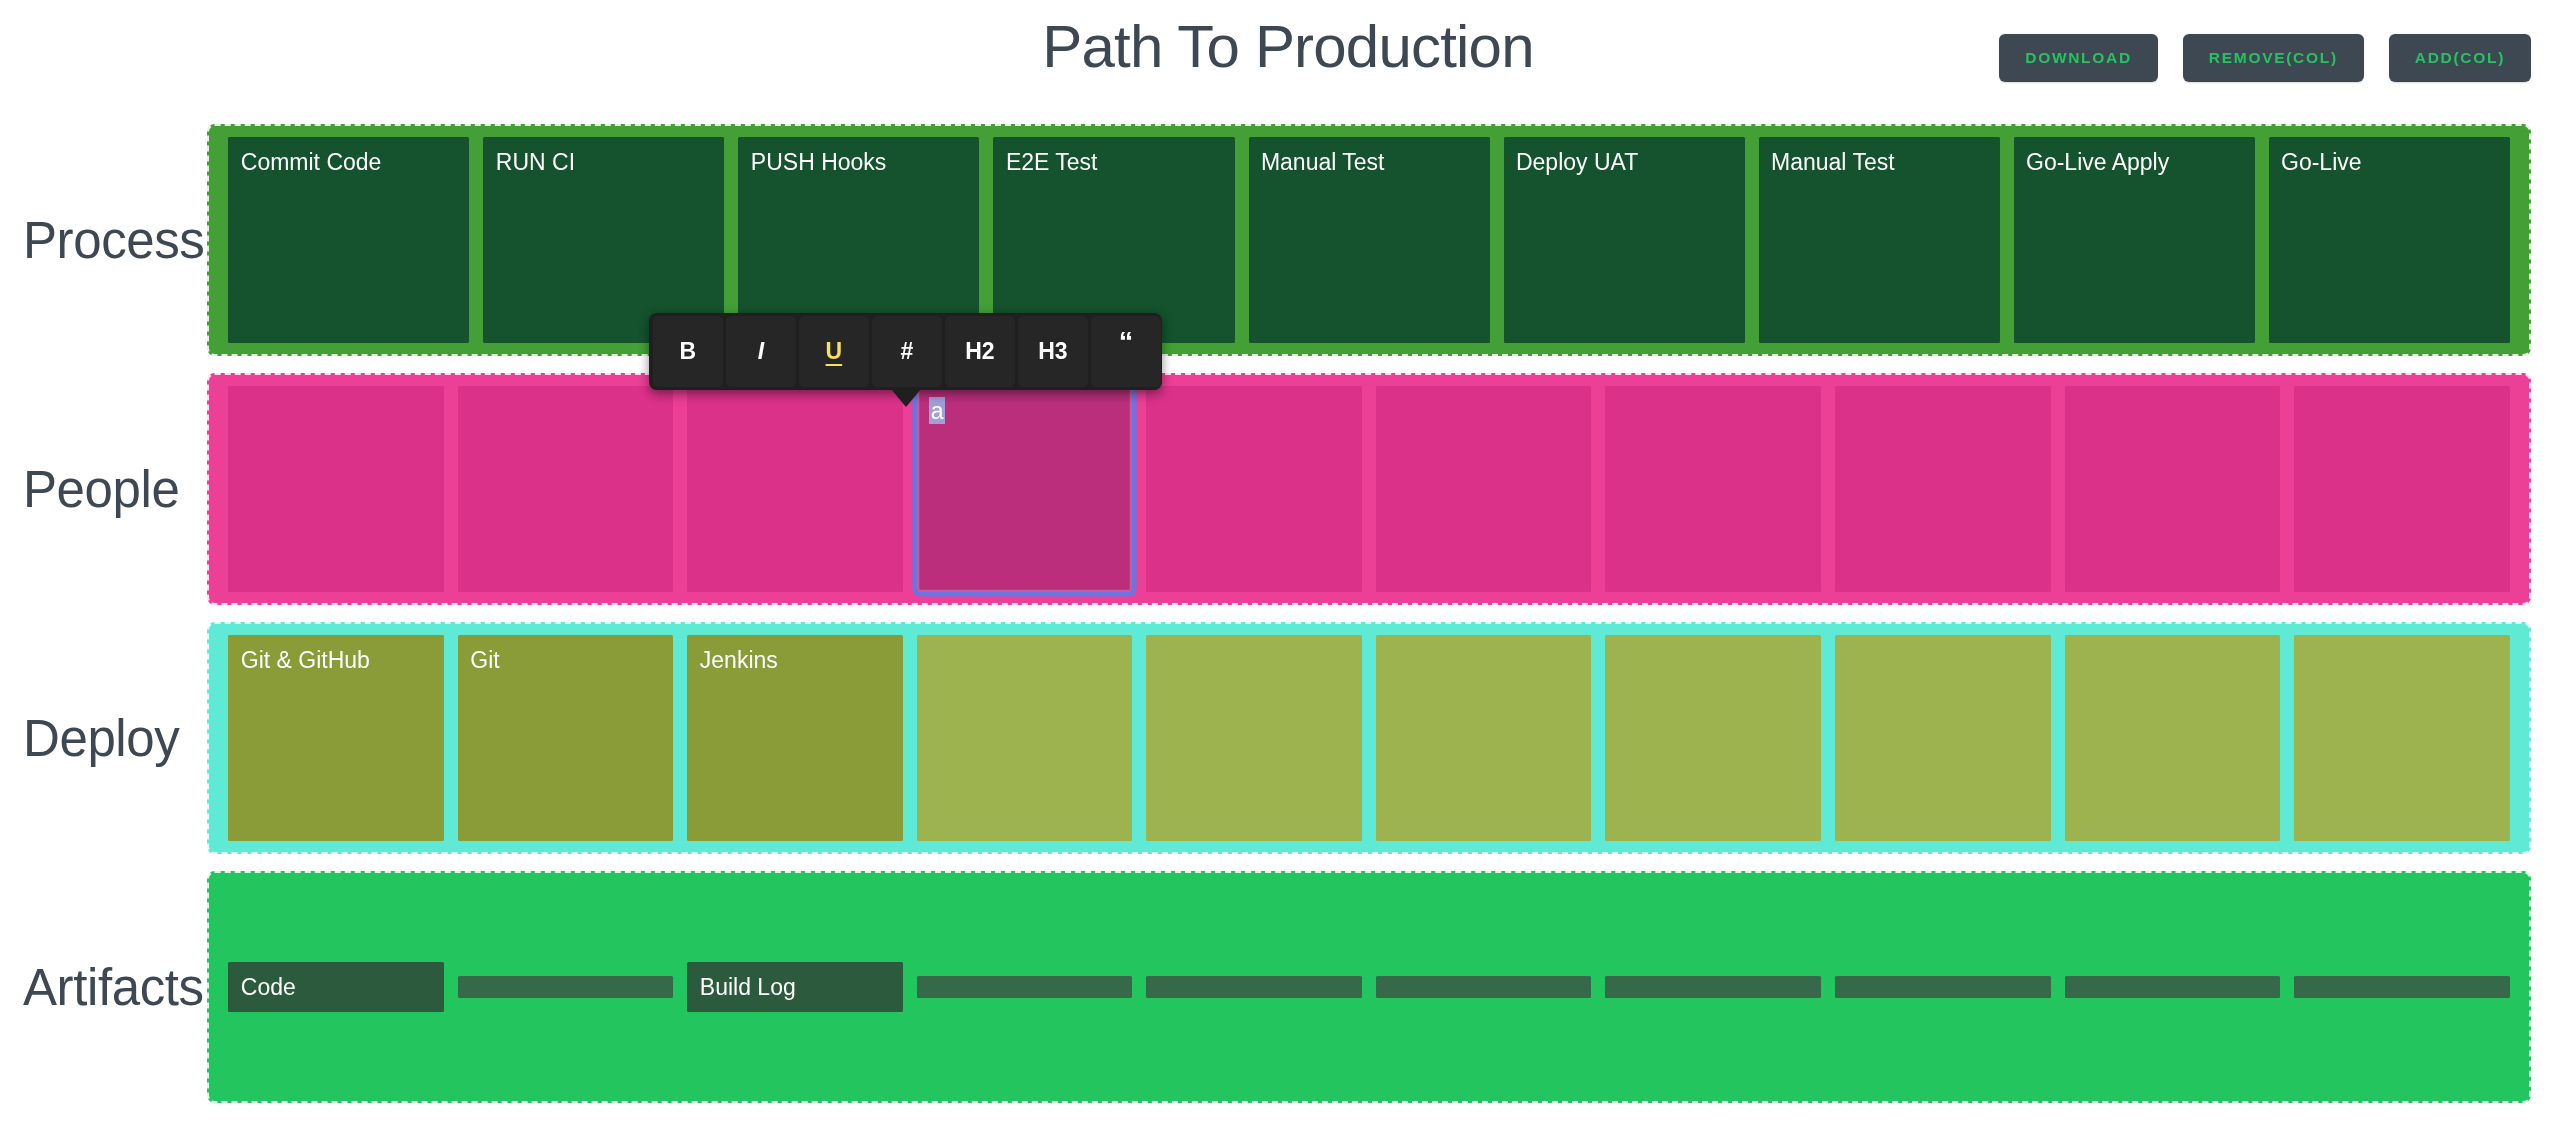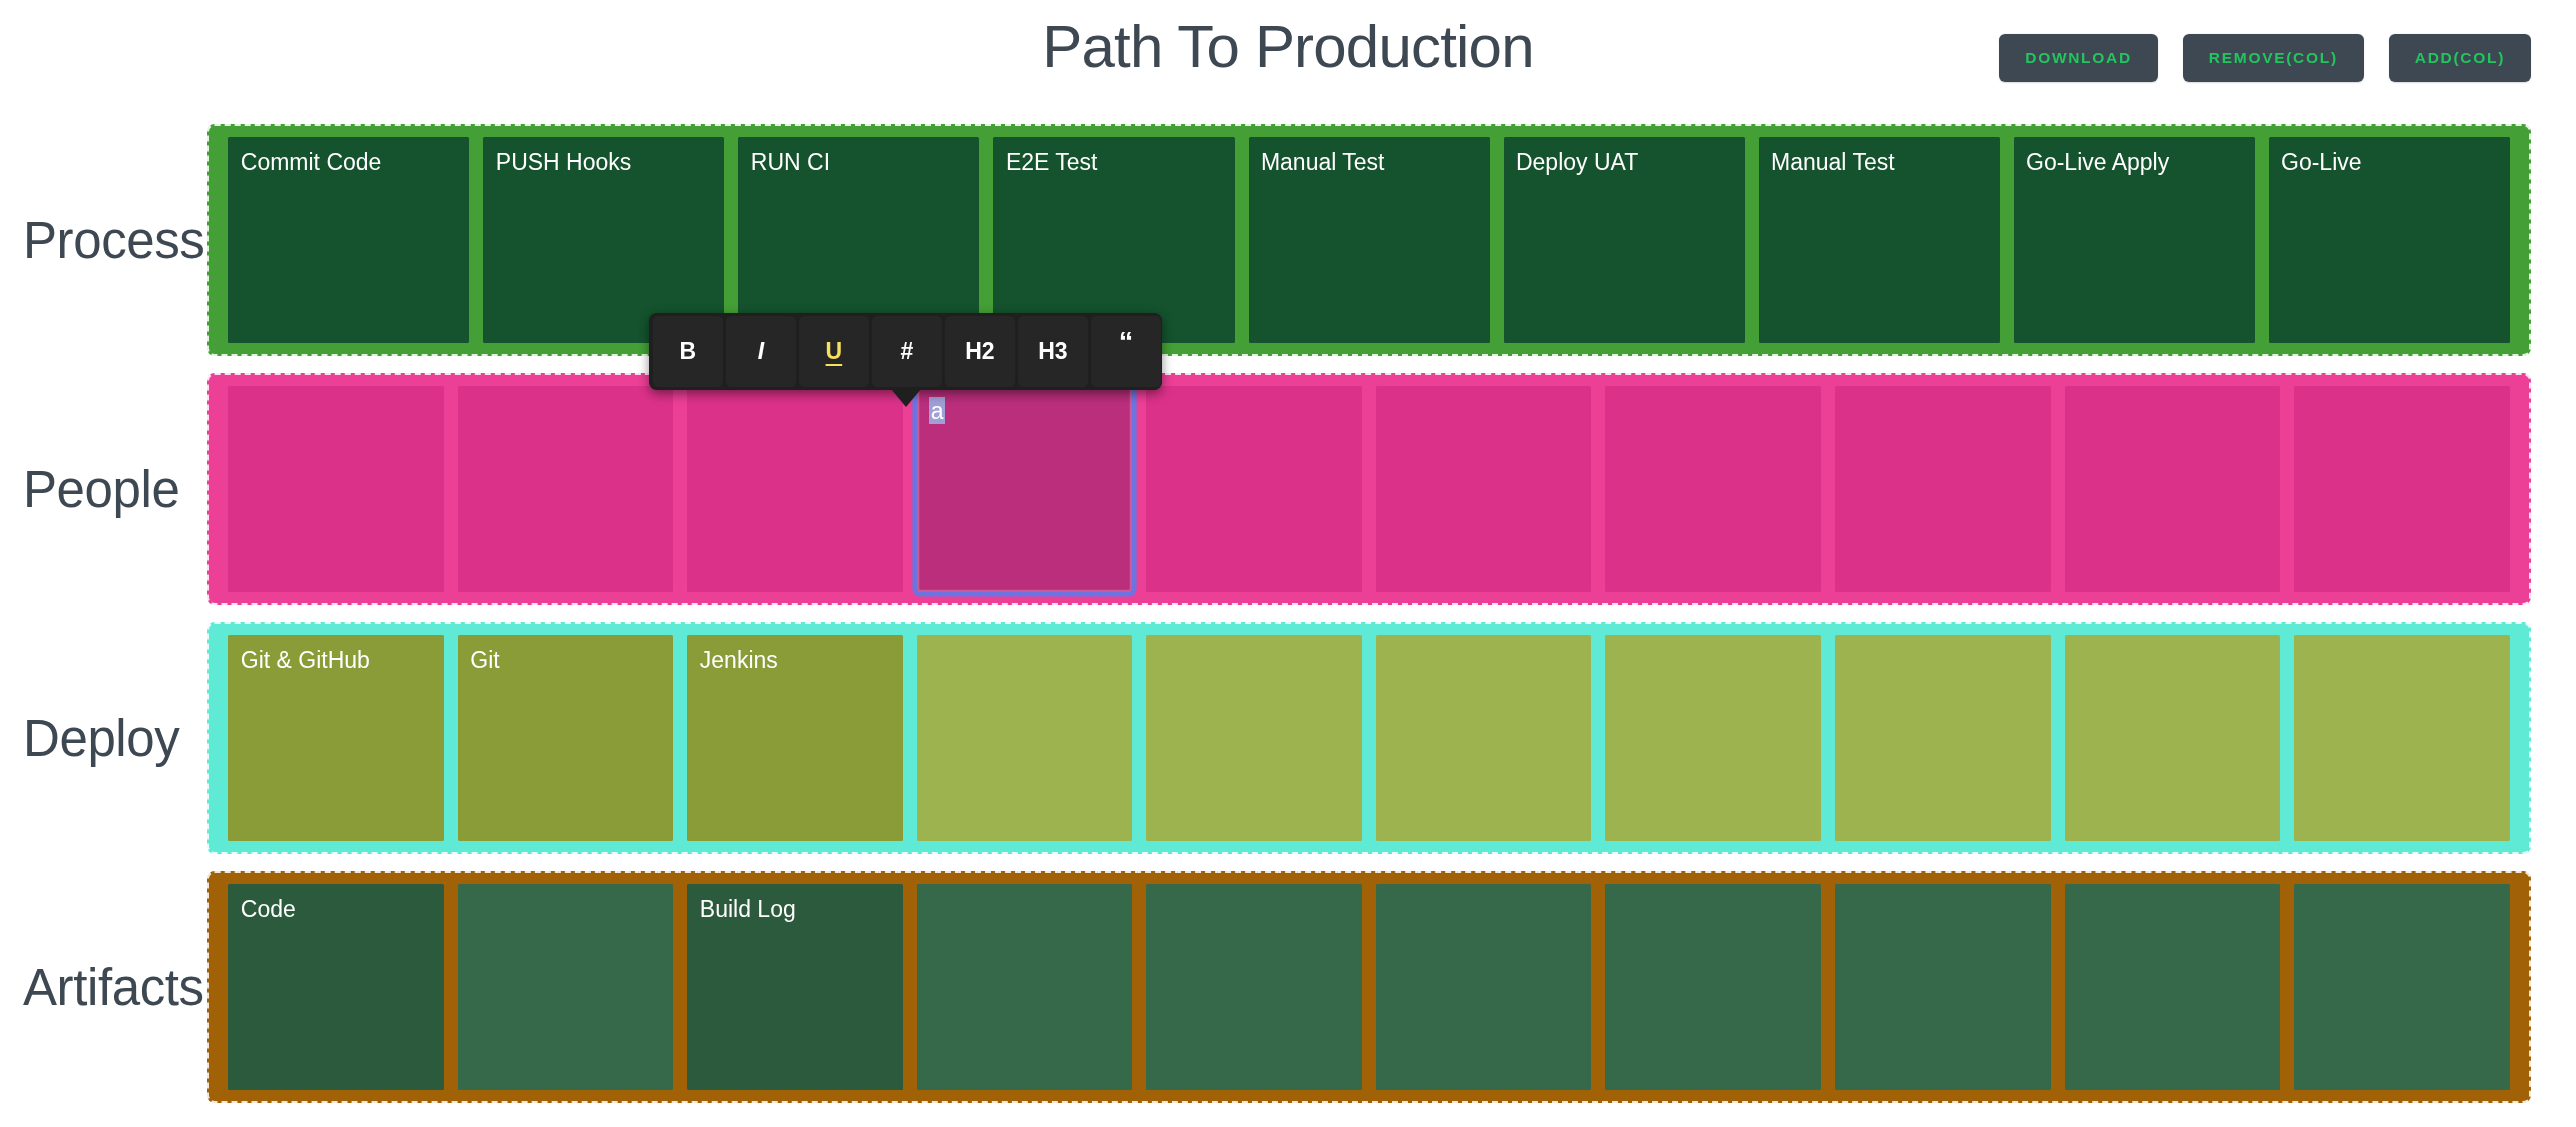--- a/index.html
+++ b/index.html
@@ -229,8 +229,8 @@
         <div class="row-label">Process</div>
         <div class="row-track">
           <div class="cell"><span class="cell-text">Commit Code</span></div>
+          <div class="cell"><span class="cell-text">RUN CI</span></div>
           <div class="cell"><span class="cell-text">PUSH Hooks</span></div>
-          <div class="cell"><span class="cell-text">RUN CI</span></div>
           <div class="cell"><span class="cell-text">E2E Test</span></div>
           <div class="cell"><span class="cell-text">Manual Test</span></div>
           <div class="cell"><span class="cell-text">Deploy UAT</span></div>

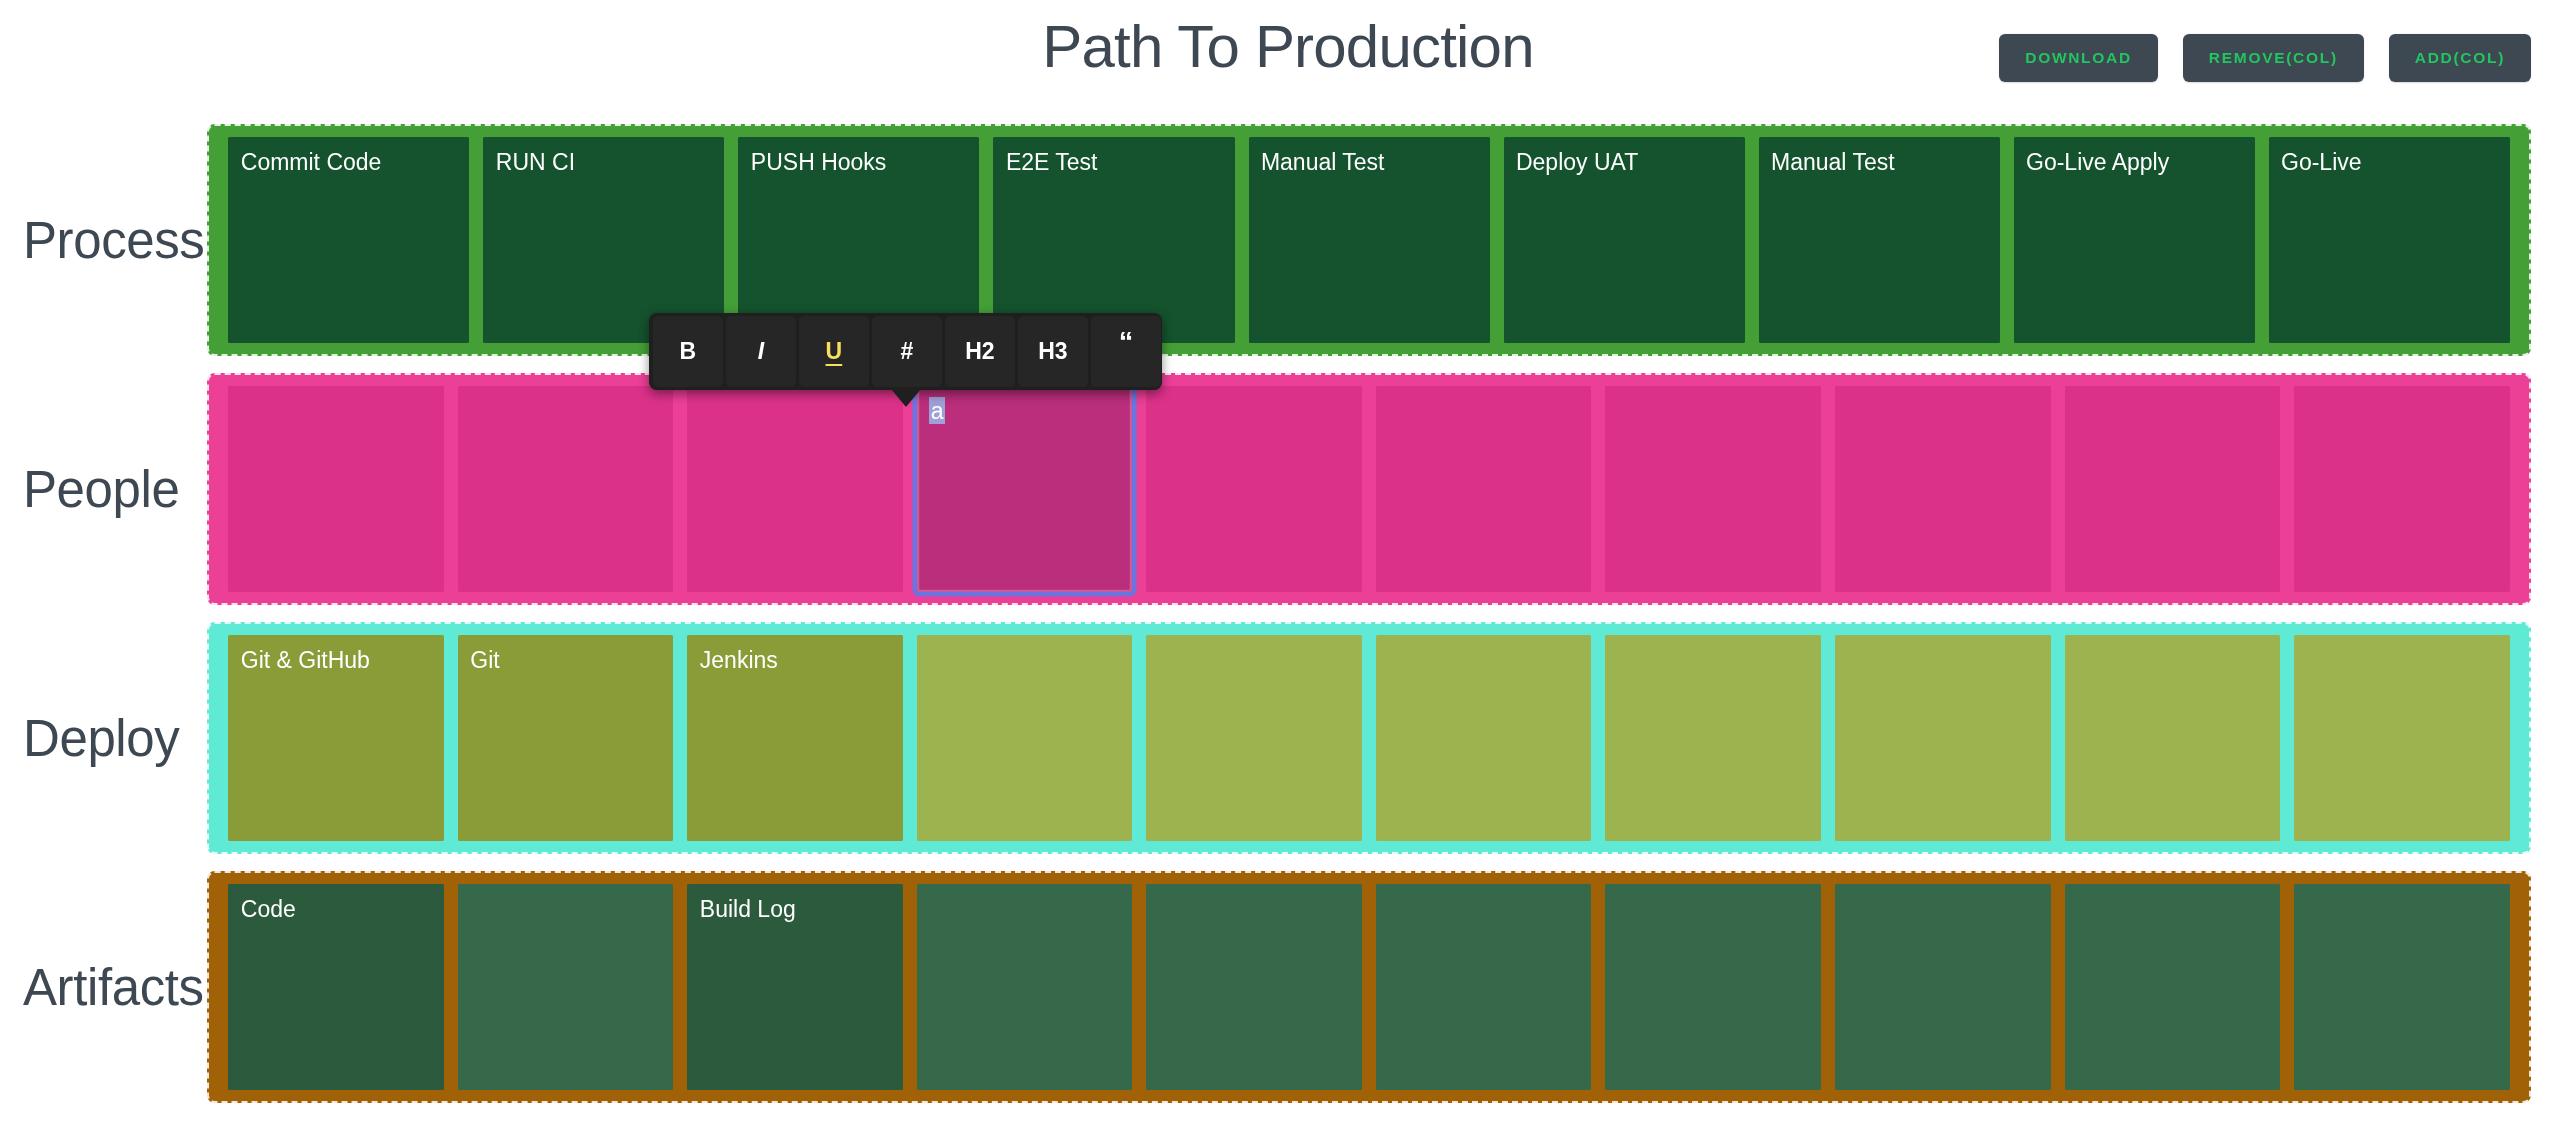--- a/index.html
+++ b/index.html
@@ -142,7 +142,7 @@
   .row-tooling .cell       { background: #8a9c38; }
   .row-tooling .cell.empty { background: #9cb350; }
 
-  .row-artifacts .row-track  { background: #a16207; }
+  .row-artifacts .row-track  { background: #22c55e; align-items: center; }
   .row-artifacts .cell       { background: #2b5a3c; }
   .row-artifacts .cell.empty { background: #36694a; }
 

